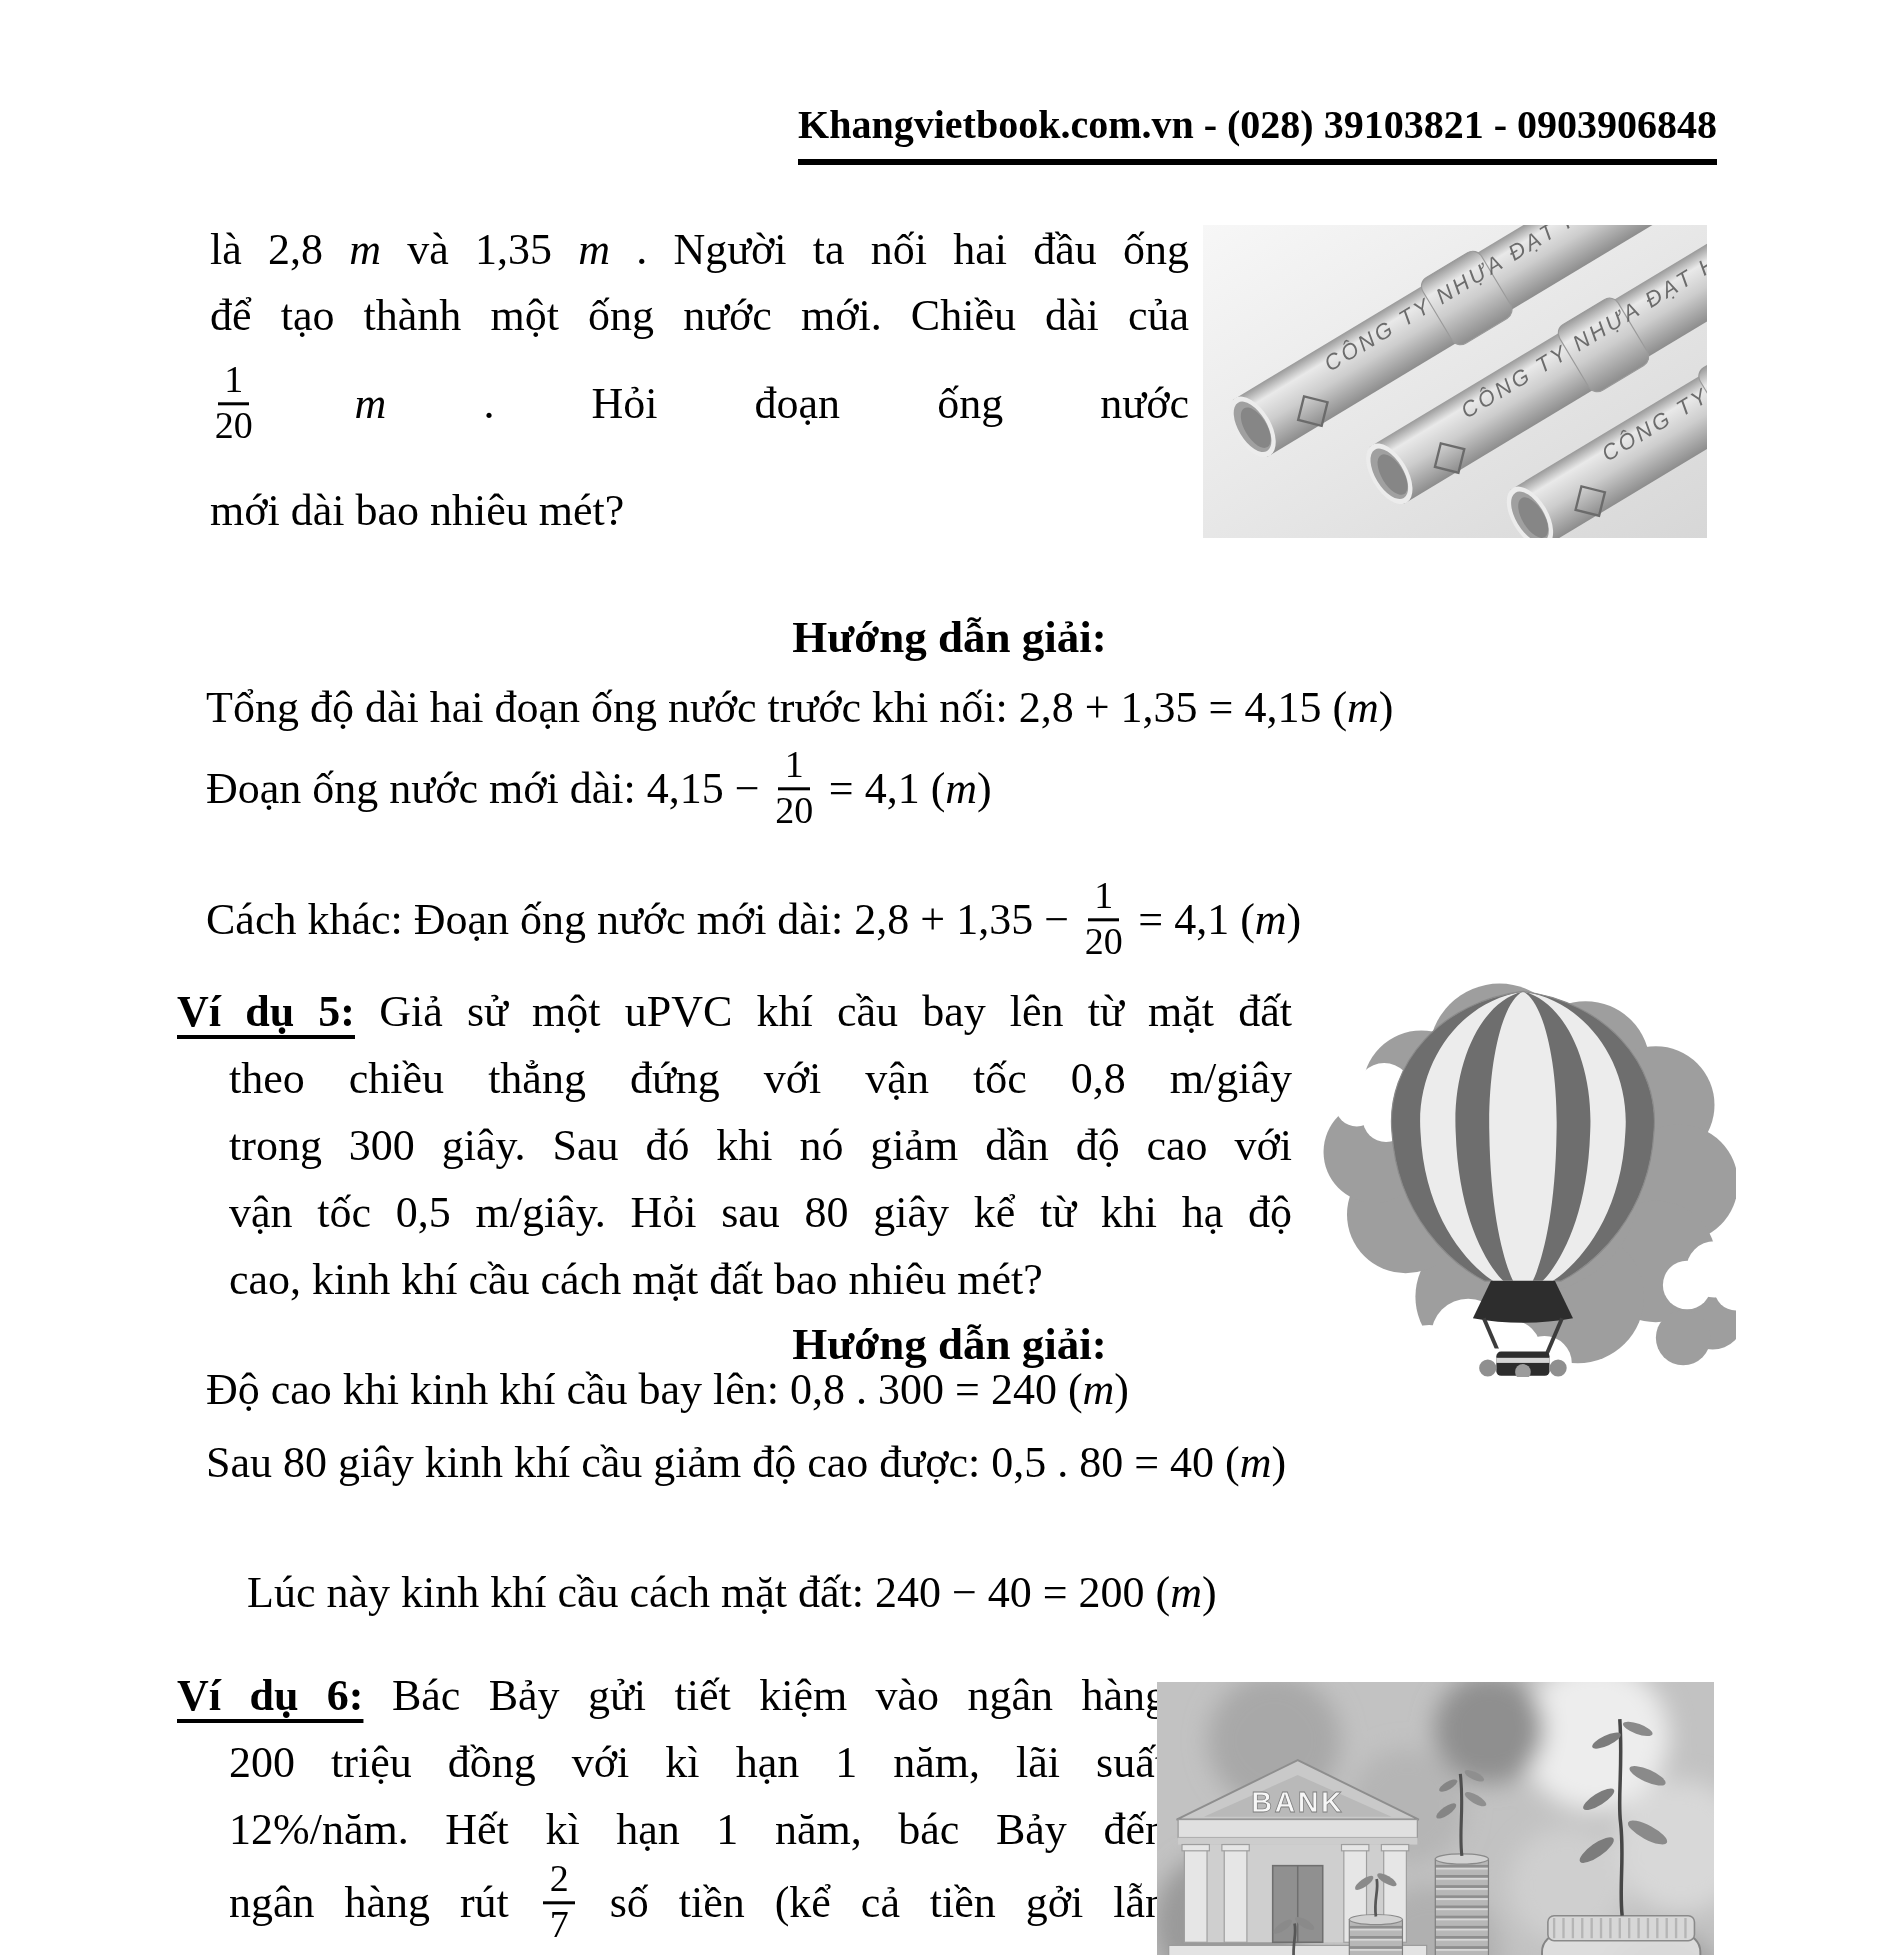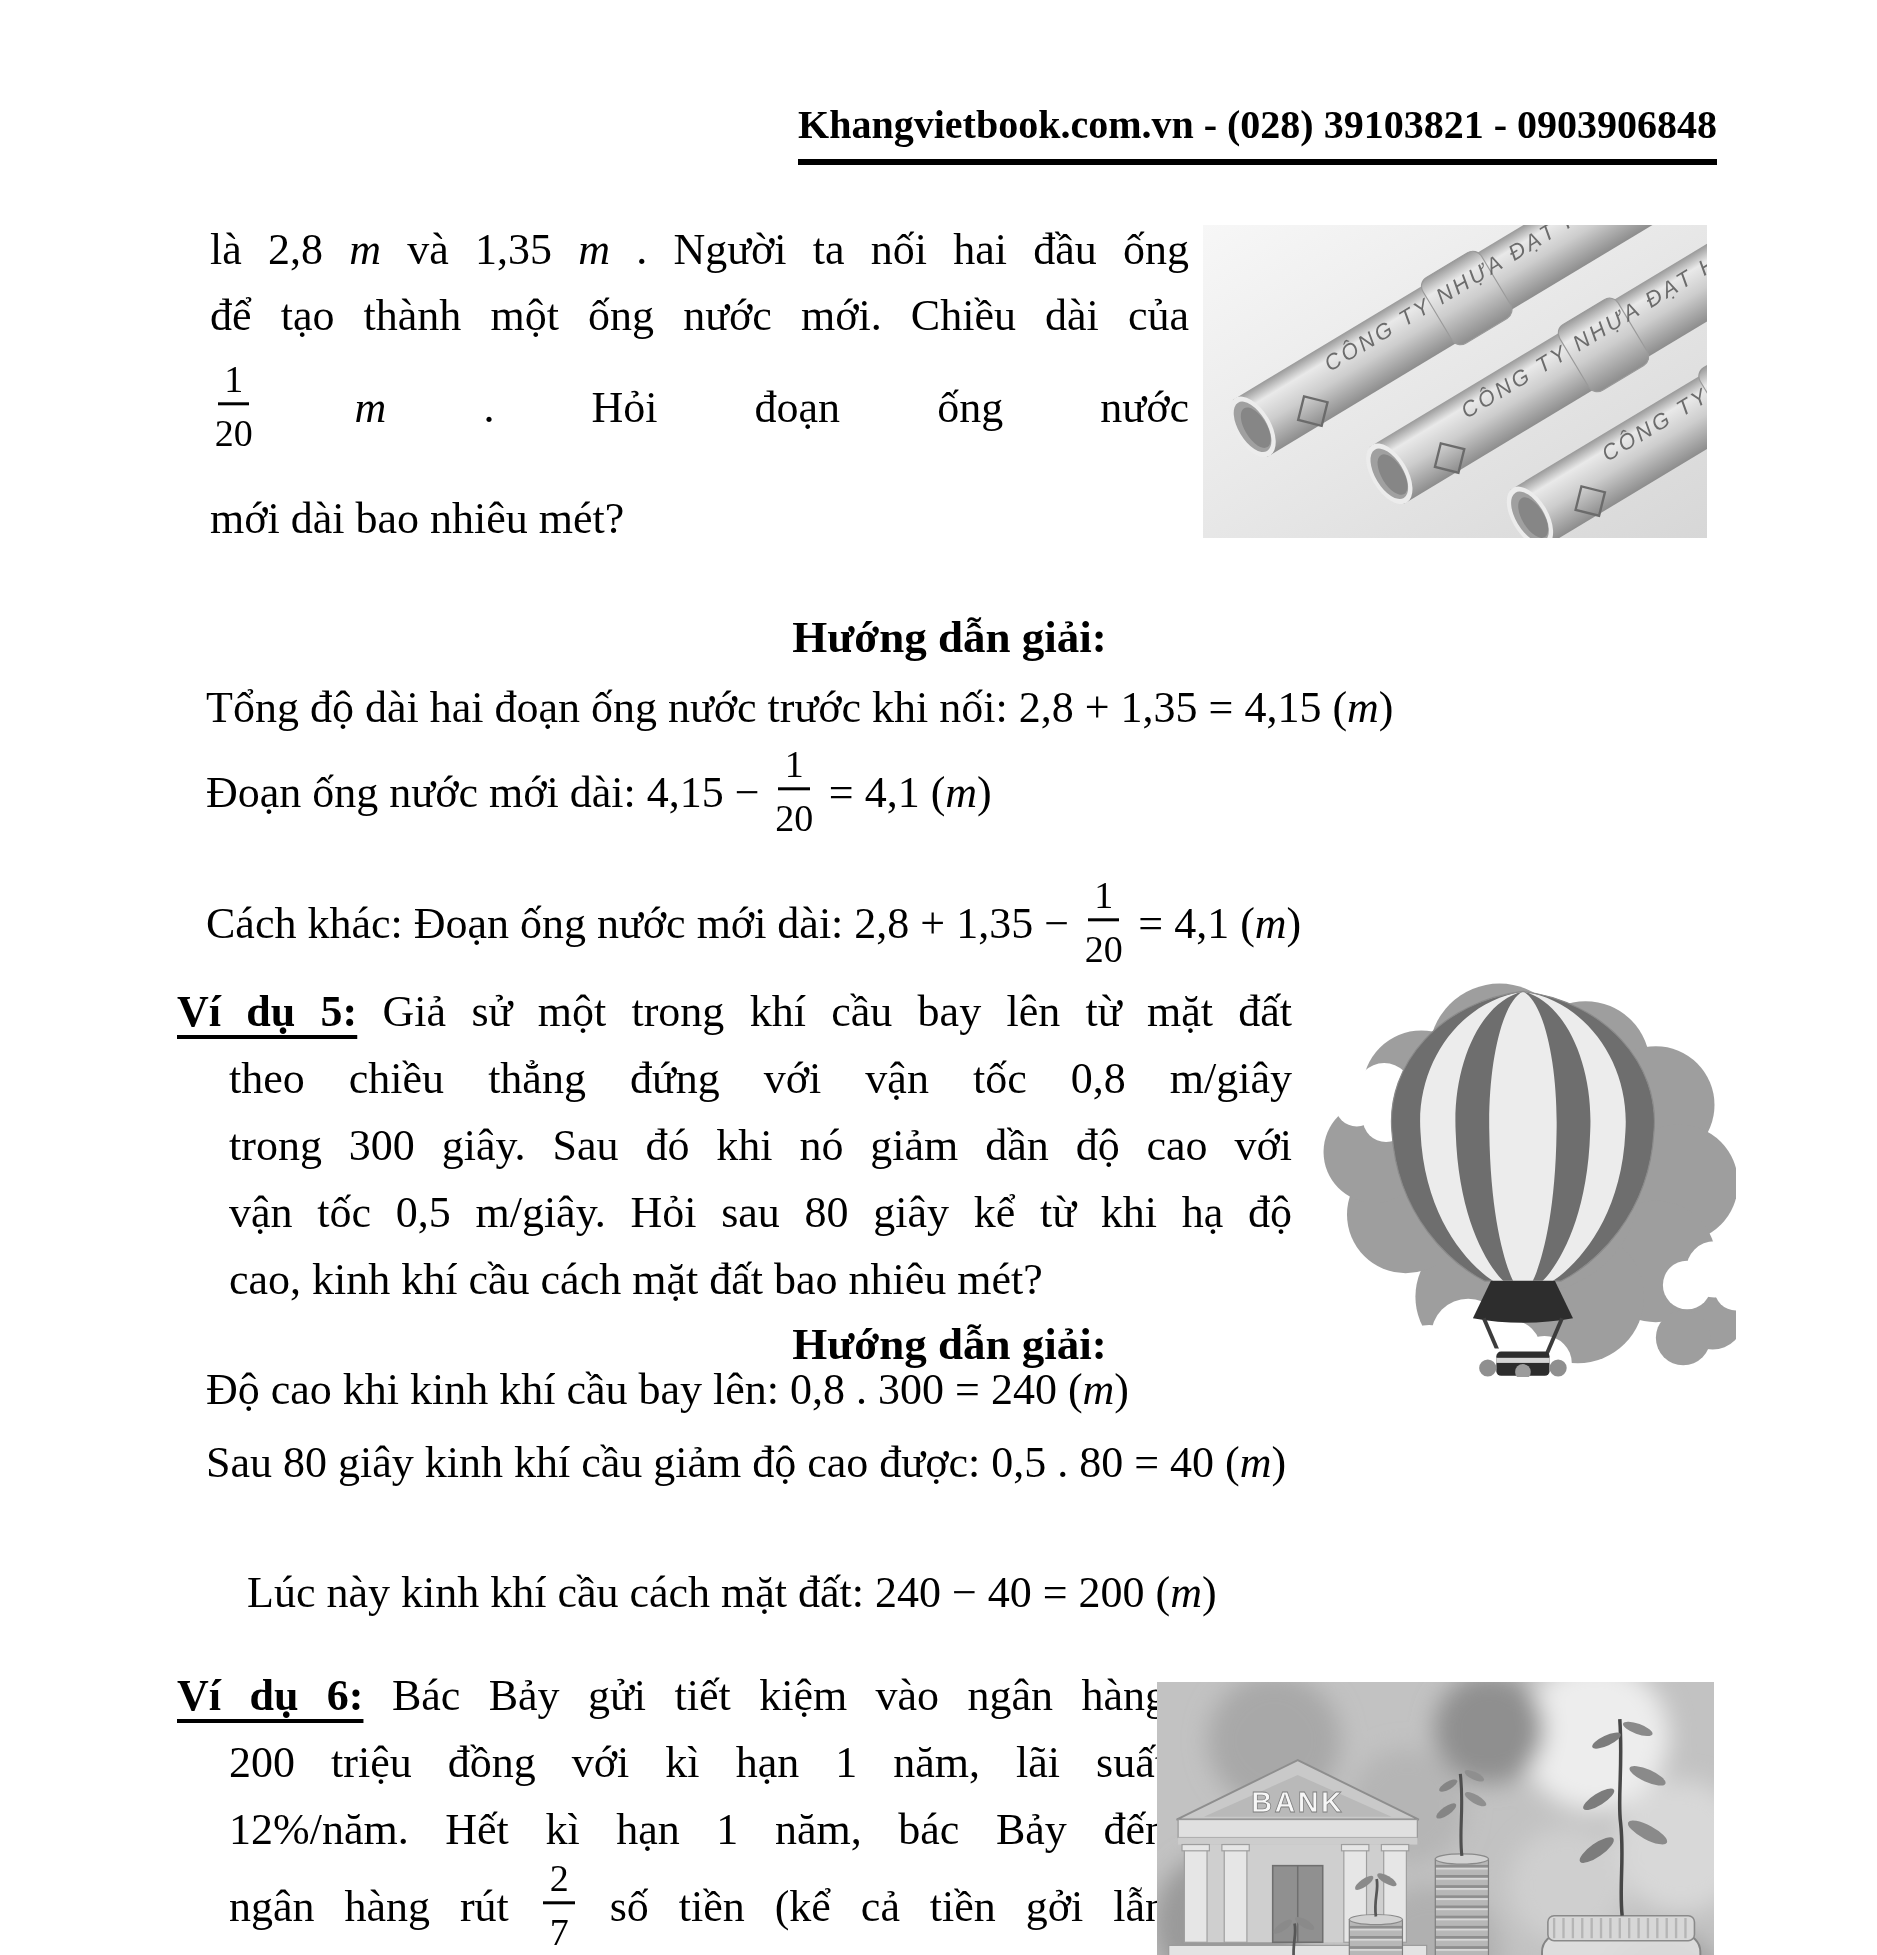--- a/index.html
+++ b/index.html
@@ -45,7 +45,7 @@
   .frac{display:inline-flex;flex-direction:column;align-items:center;vertical-align:middle;
         margin:0 4.7px;transform:translateY(-4.7px);}
   .frac .fnum{display:block;font-size:38px;line-height:41px;padding:0 6.3px 2.3px 6.3px;border-bottom:3.1px solid #000;}
-  .frac .fden{display:block;font-size:38px;line-height:41px;padding-top:8px;}
+  .frac .fden{display:block;font-size:38px;line-height:41px;padding-top:0;}
 
   
   figure{margin:0;padding:0;position:absolute;}

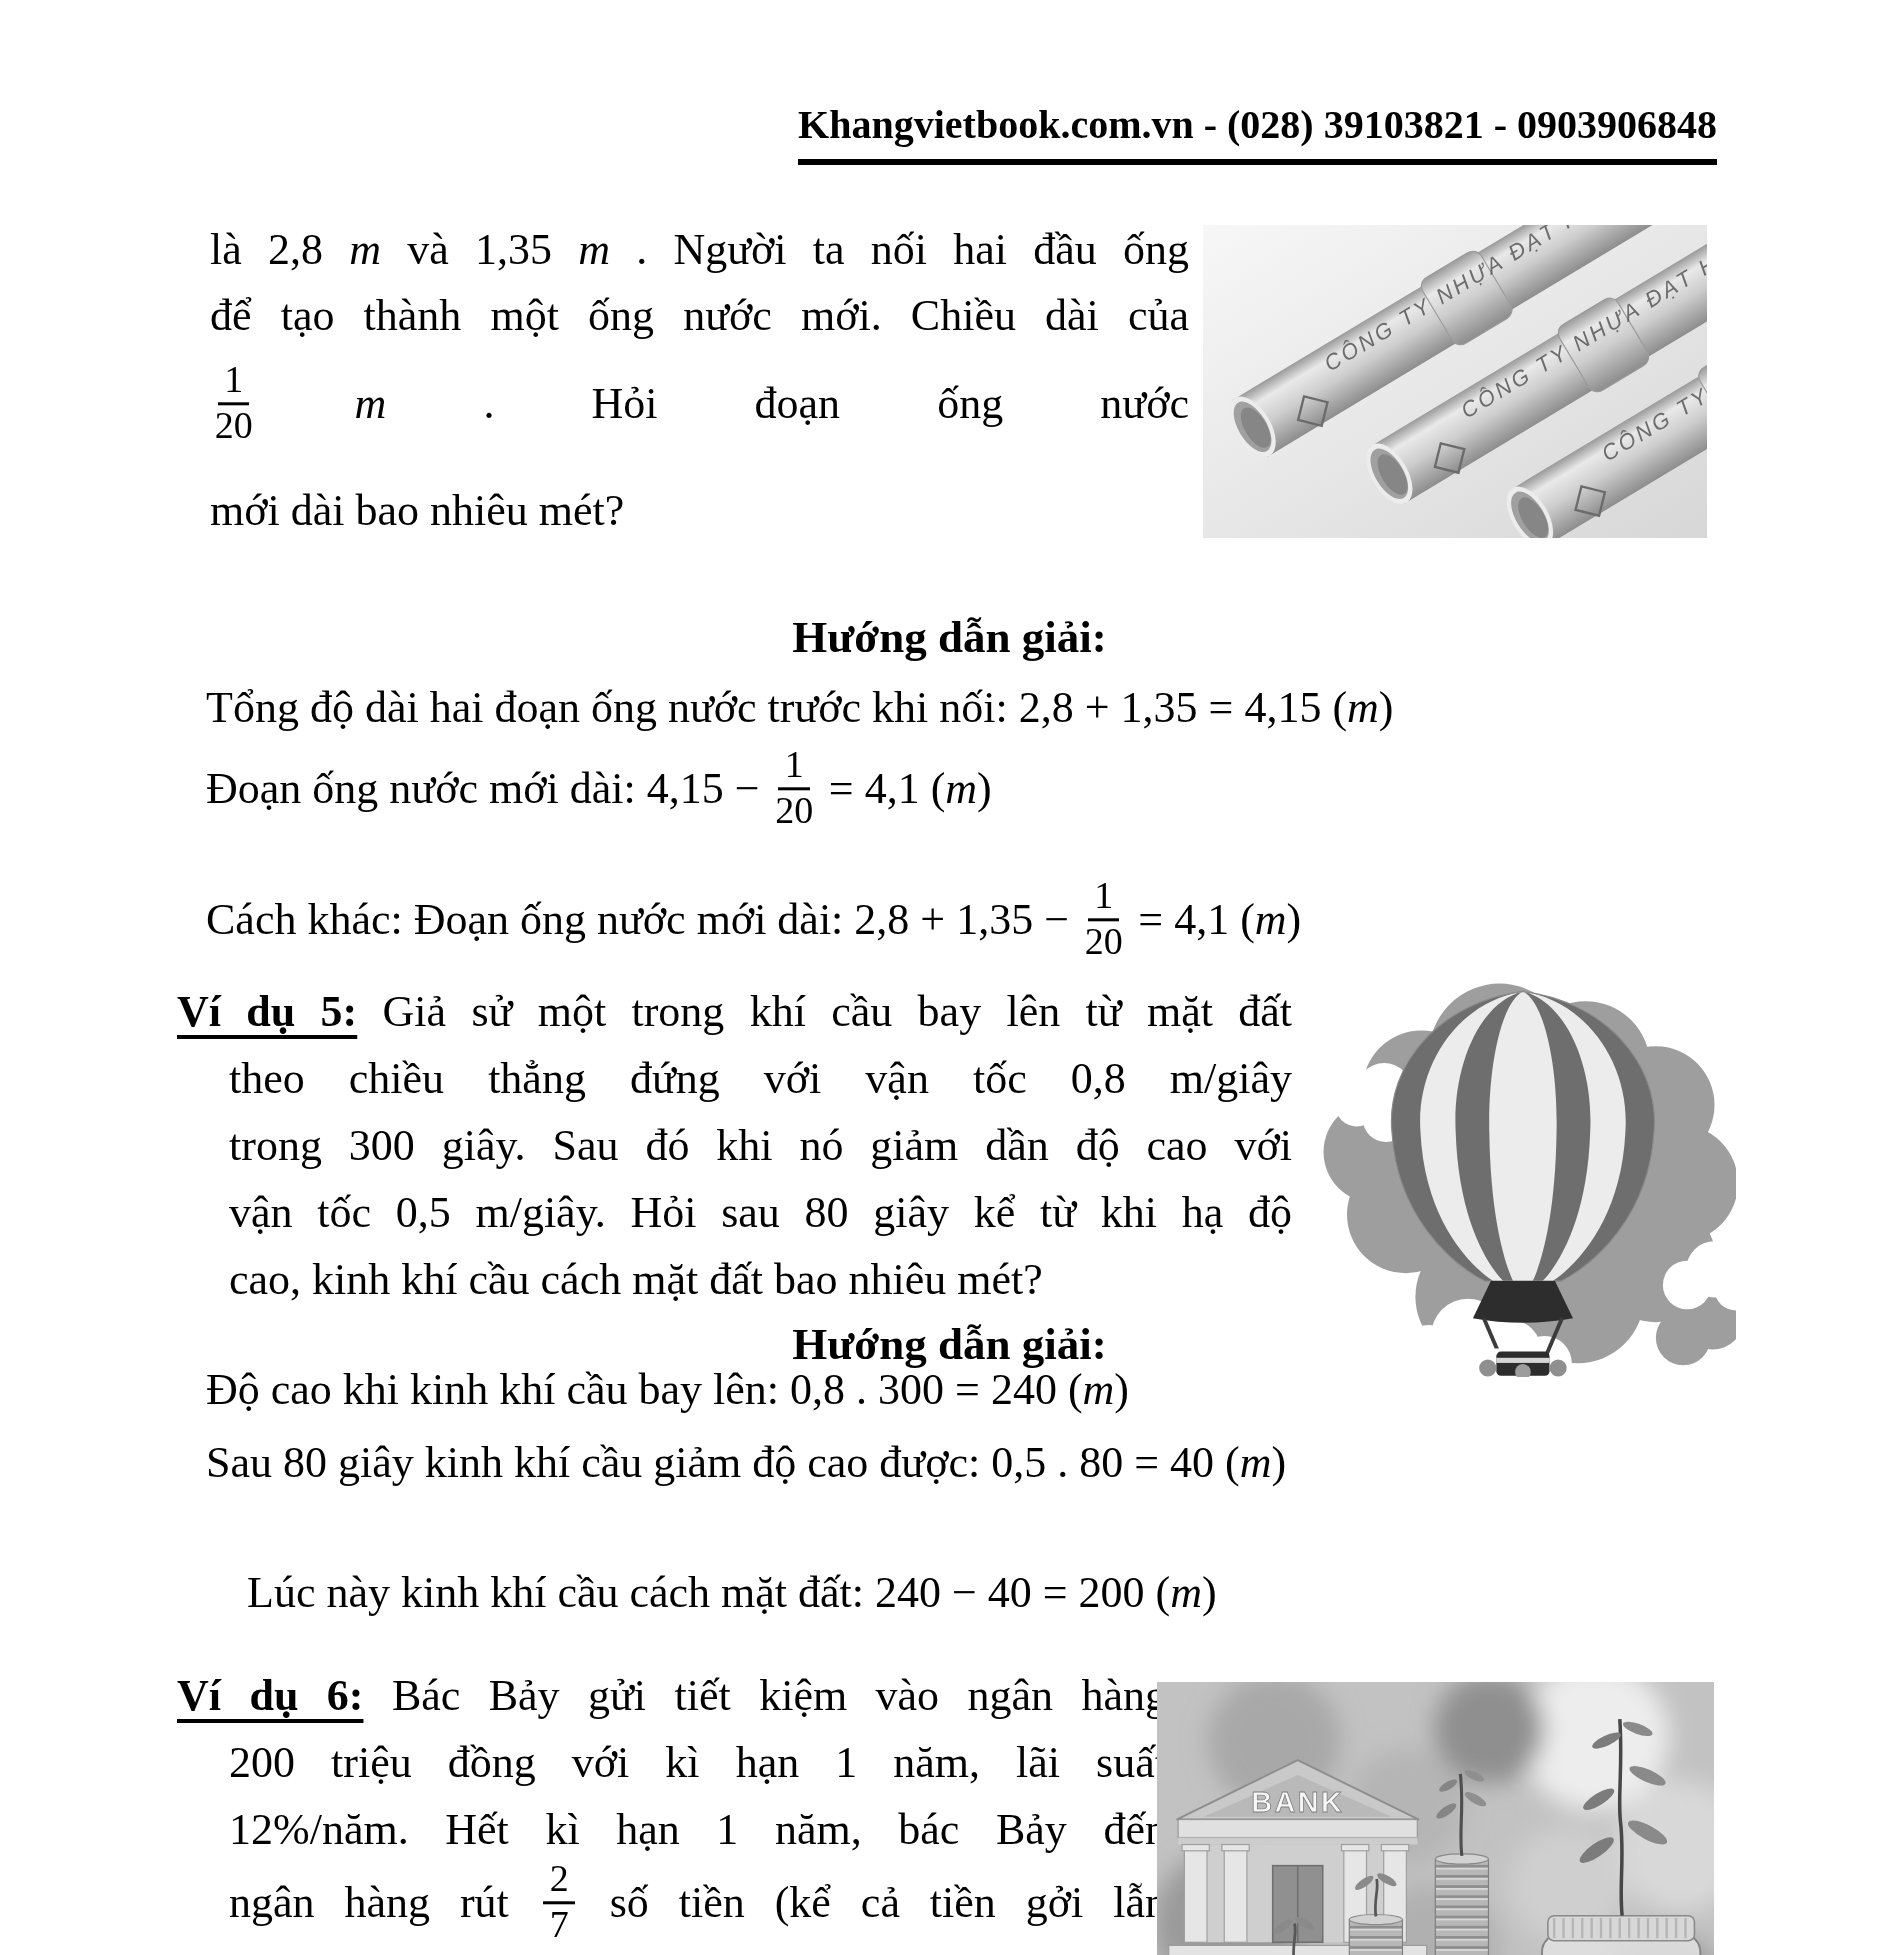--- a/index.html
+++ b/index.html
@@ -115,7 +115,7 @@
       </span><span class=""> = 4,1 (</span><span class="i">m</span><span class="">)</span></div>
 
   <section class="ex vd5">
-    <div class="line"><span class="b u">Ví dụ 5:</span><span class=""> Giả sử một trong khí cầu bay lên từ mặt đất</span></div>
+    <div class="line"><span class="b u">Ví dụ 5:</span><span class=""> Giả sử một uPVC khí cầu bay lên từ mặt đất</span></div>
     <div class="line cont"><span class="">theo chiều thẳng đứng với vận tốc 0,8 m/giây</span></div>
     <div class="line cont"><span class="">trong 300 giây. Sau đó khi nó giảm dần độ cao với</span></div>
     <div class="line cont"><span class="">vận tốc 0,5 m/giây. Hỏi sau 80 giây kể từ khi hạ độ</span></div>

